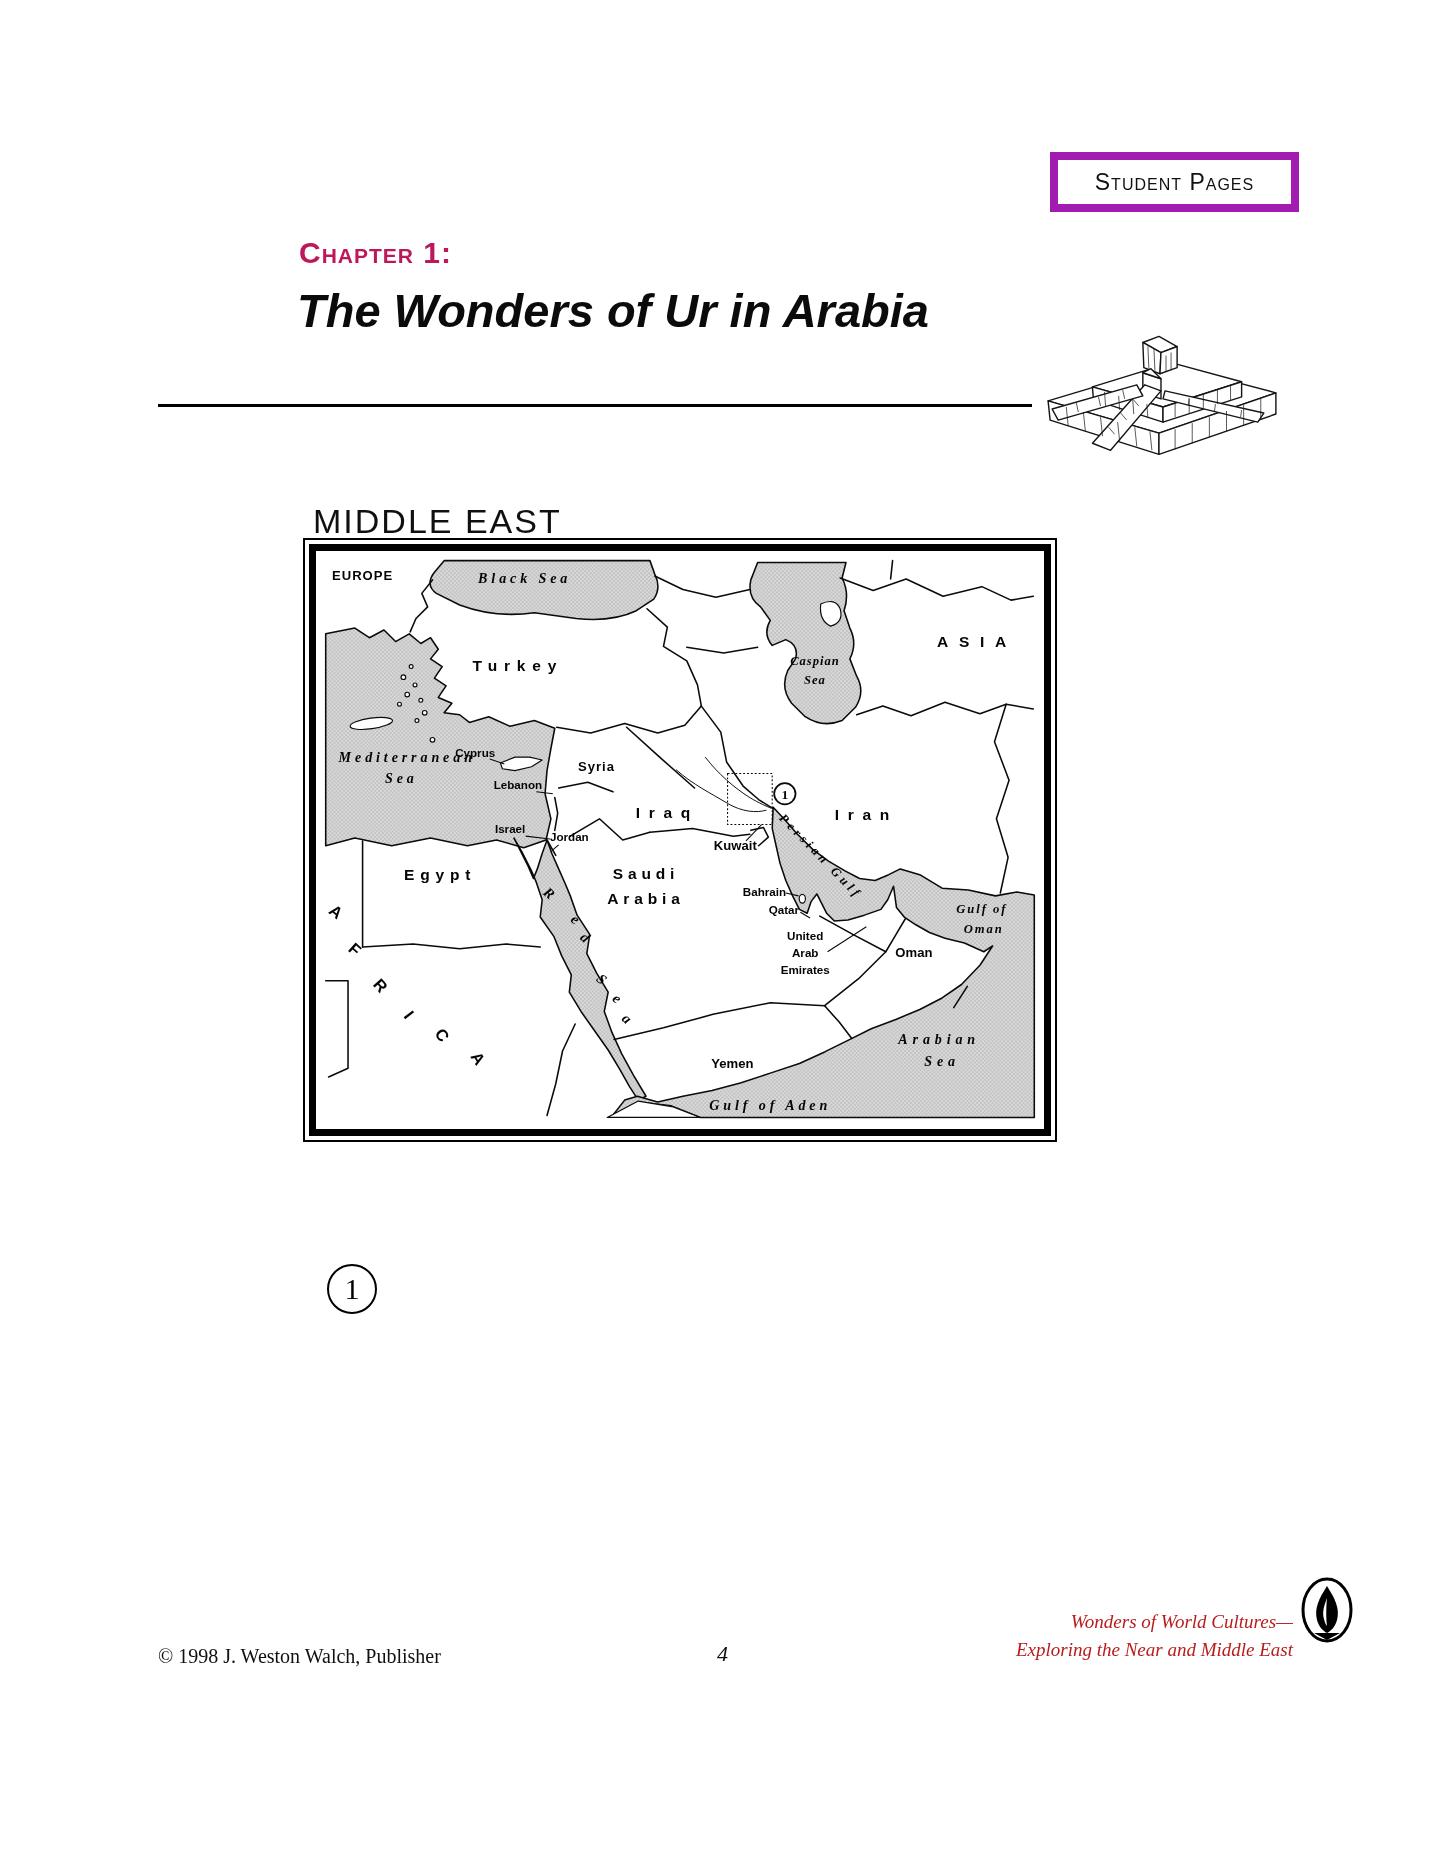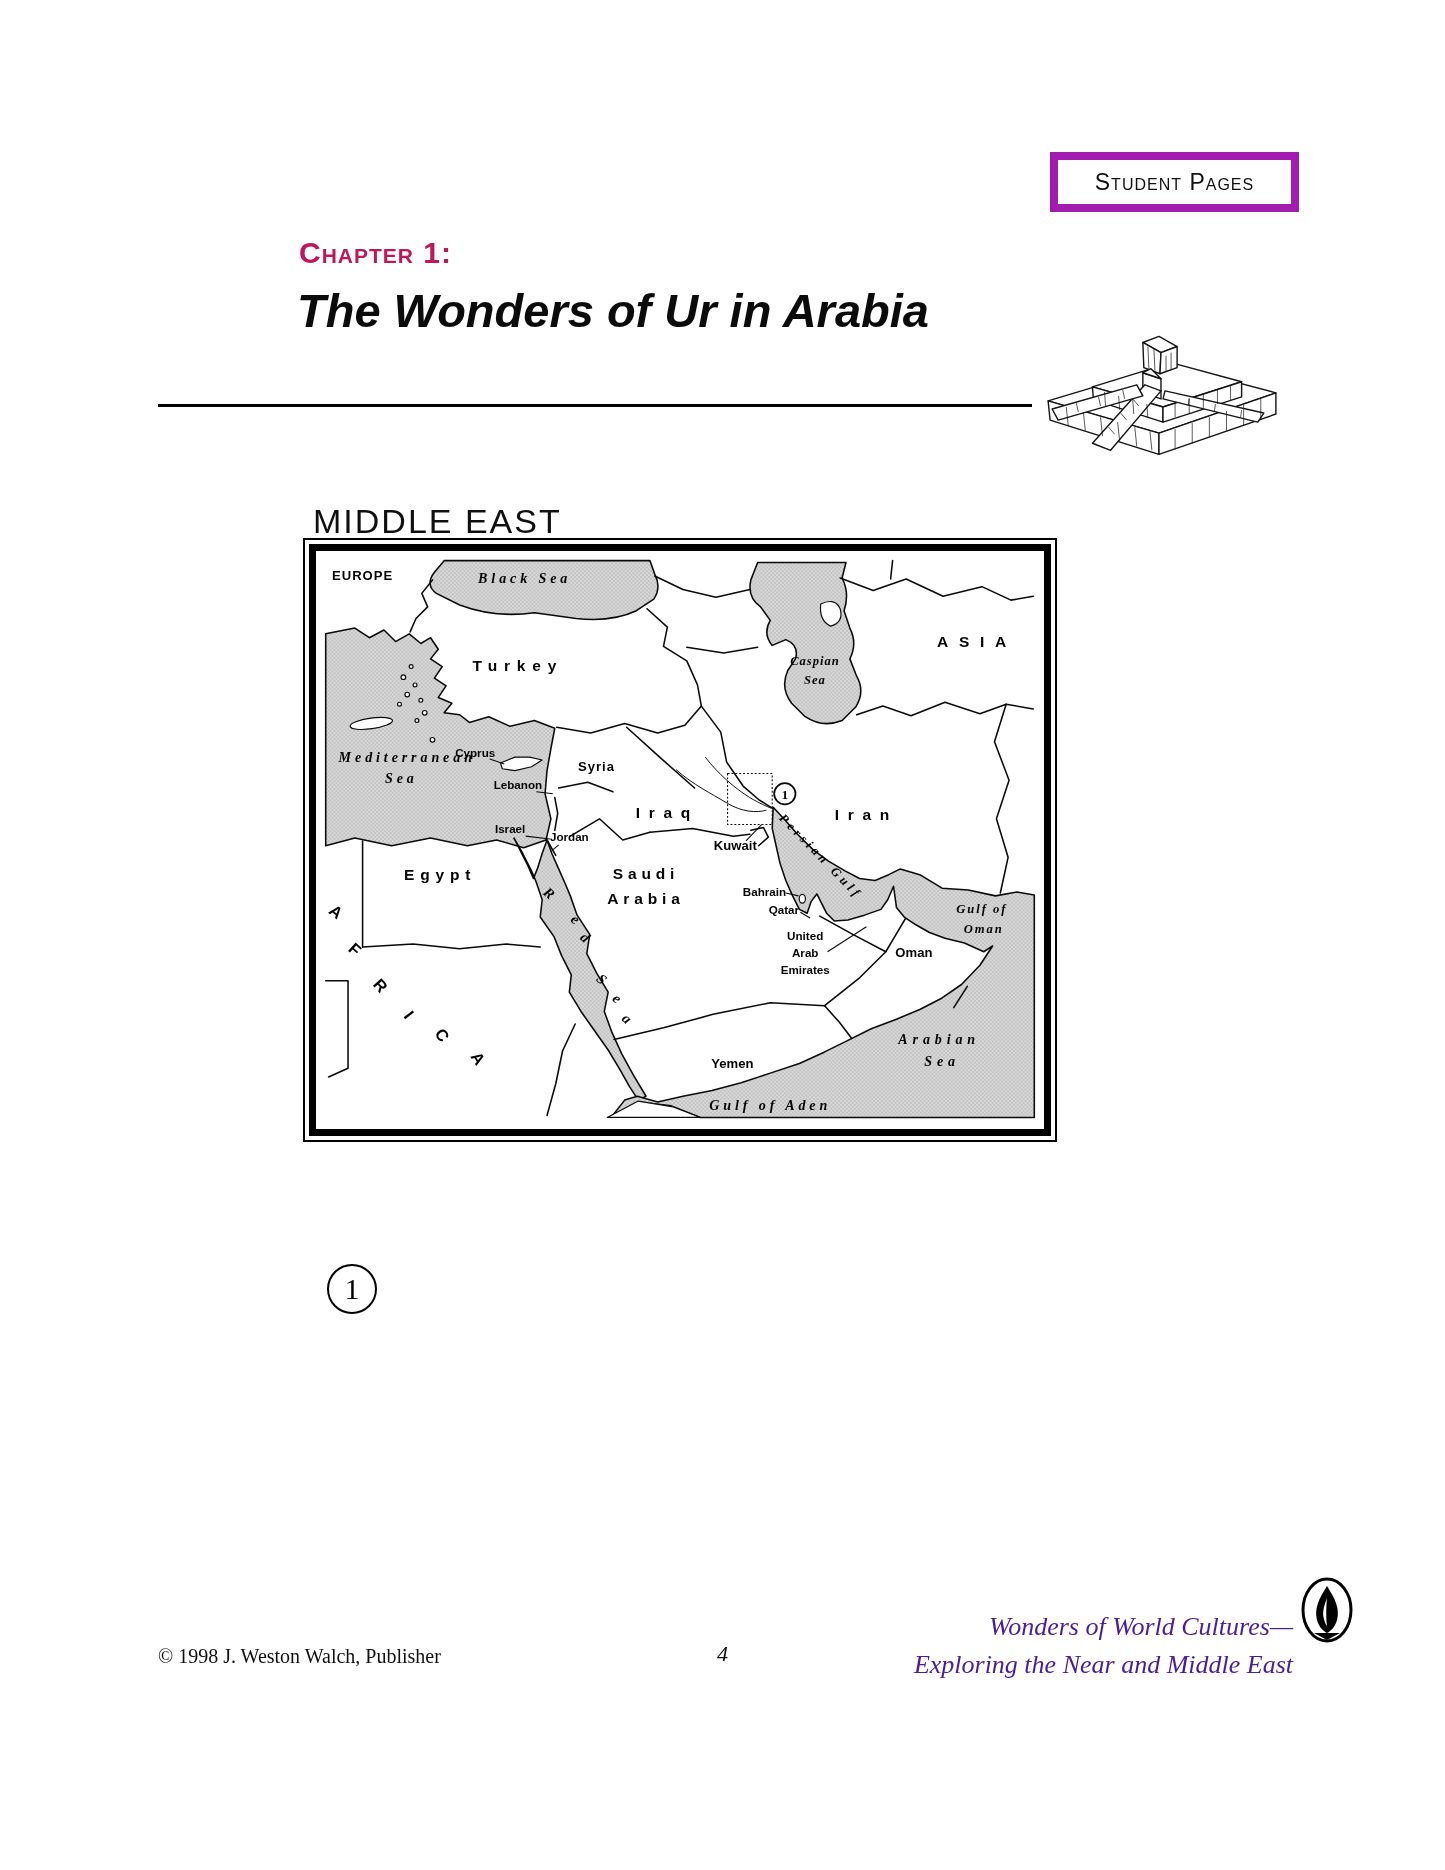--- a/index.html
+++ b/index.html
@@ -53,7 +53,7 @@
   .footer-page{position:absolute;left:0;top:1641px;width:1445px;text-align:center;
       font-family:"Liberation Serif",serif;font-style:italic;font-size:22px;color:#101010;}
   .footer-series{position:absolute;right:152px;top:1608px;text-align:right;
-      font-family:"Liberation Serif",serif;font-style:italic;font-size:26px;line-height:1.45;color:#4c1d95;margin-left:18px;}
+      font-family:"Liberation Serif",serif;font-style:italic;font-size:19px;line-height:1.45;color:#b91c1c;margin-left:18px;}
   .flame-logo{position:absolute;left:1300px;top:1576px;width:54px;height:70px;}
 </style>
 </head>

